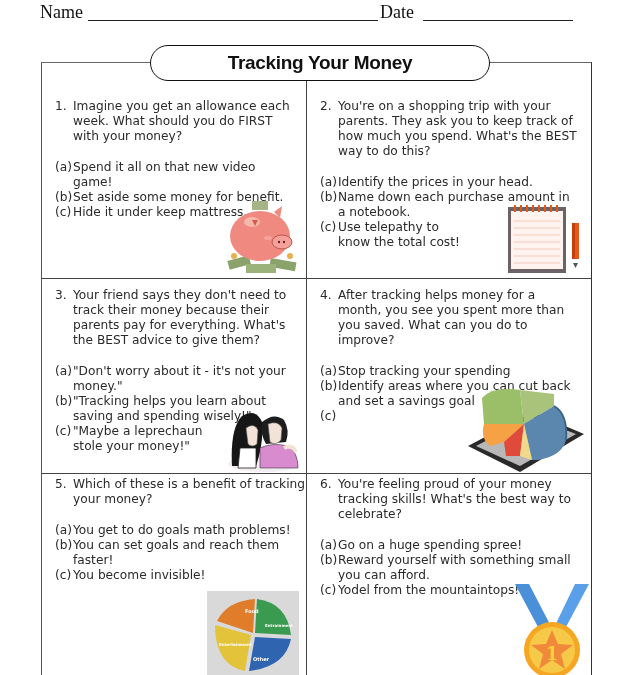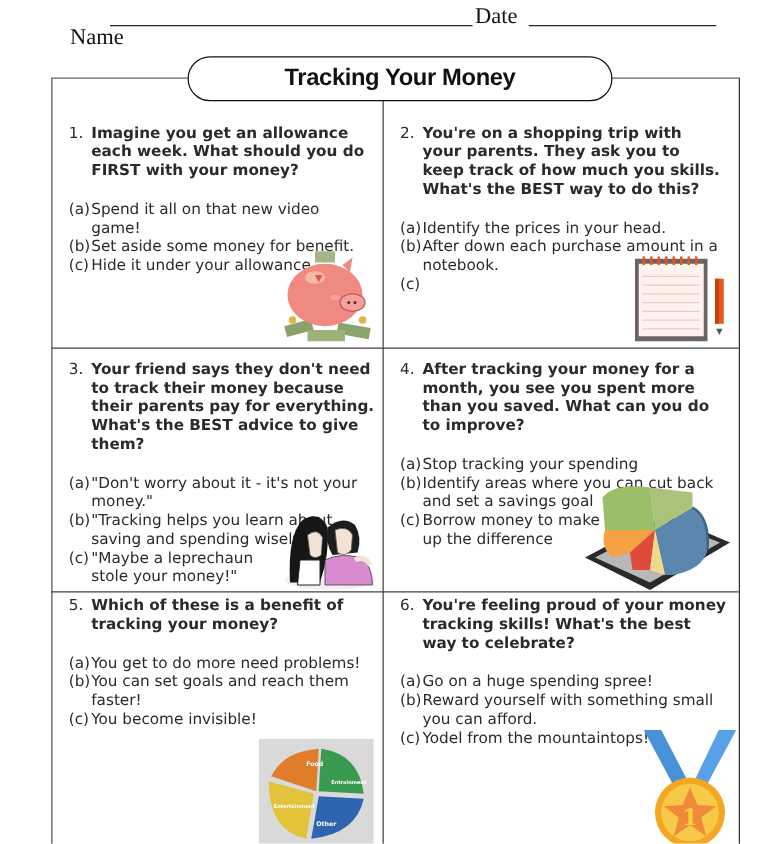--- a/index.html
+++ b/index.html
@@ -38,7 +38,7 @@
 <body>
 
 <div class="header">
-  <span class="lbl" style="left:16px;margin-top:17px;">Name</span>
+  <span class="lbl" style="left:0;">Name</span>
   <span class="line" style="left:48px; width:290px;"></span>
   <span class="lbl" style="left:340px;">Date</span>
   <span class="line" style="left:383px; width:150px;"></span>

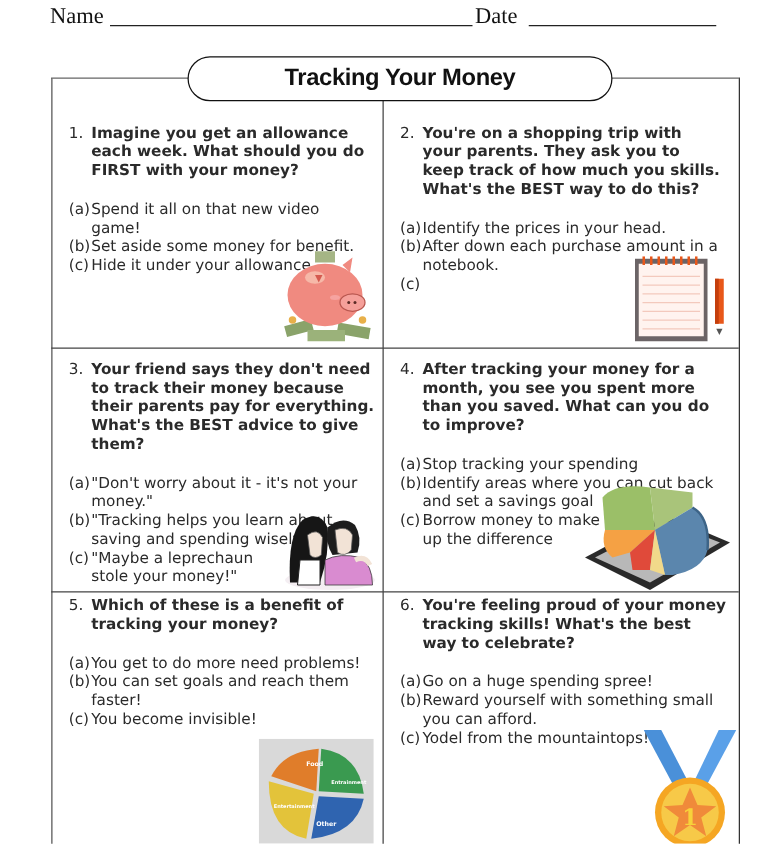--- a/index.html
+++ b/index.html
@@ -26,7 +26,7 @@
   .cell { position: absolute; font-size: 12.2px; line-height: 15px; color: #2a2a2a; }
   .q { display: flex; }
   .q .num { width: 18px; flex: none; }
-  .q .txt { flex: 1; font-weight: bold; }
+  .q .txt { flex: 1; }
   .opts { margin-top: 16px; }
   .opt { display: flex; }
   .opt .k { width: 18px; flex: none; }

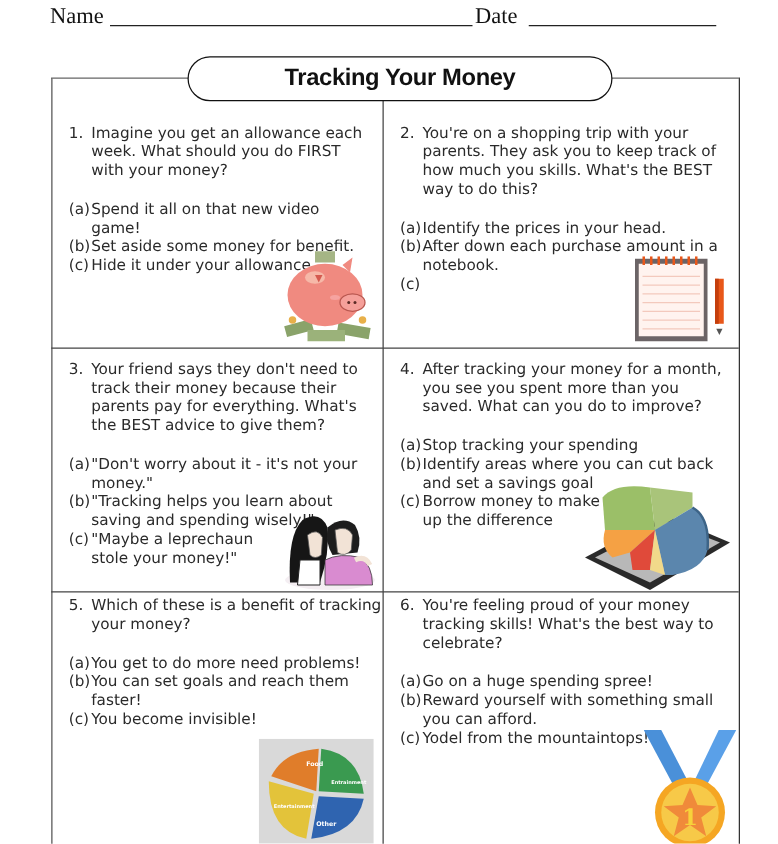--- a/index.html
+++ b/index.html
@@ -90,7 +90,7 @@
 <div class="cell" style="left:320px; top:99px; width:258px;">
   <div class="q">
       <span class="num">2.</span>
-      <span class="txt">You're on a shopping trip with your parents. They ask you to keep track of how much you skills.  What's the BEST way to do this?</span>
+      <span class="txt">You're on a shopping trip with your parents. They ask you to keep track of how much you spend.  What's the BEST way to do this?</span>
     </div>
   <div class="opts">
     <div class="opt">

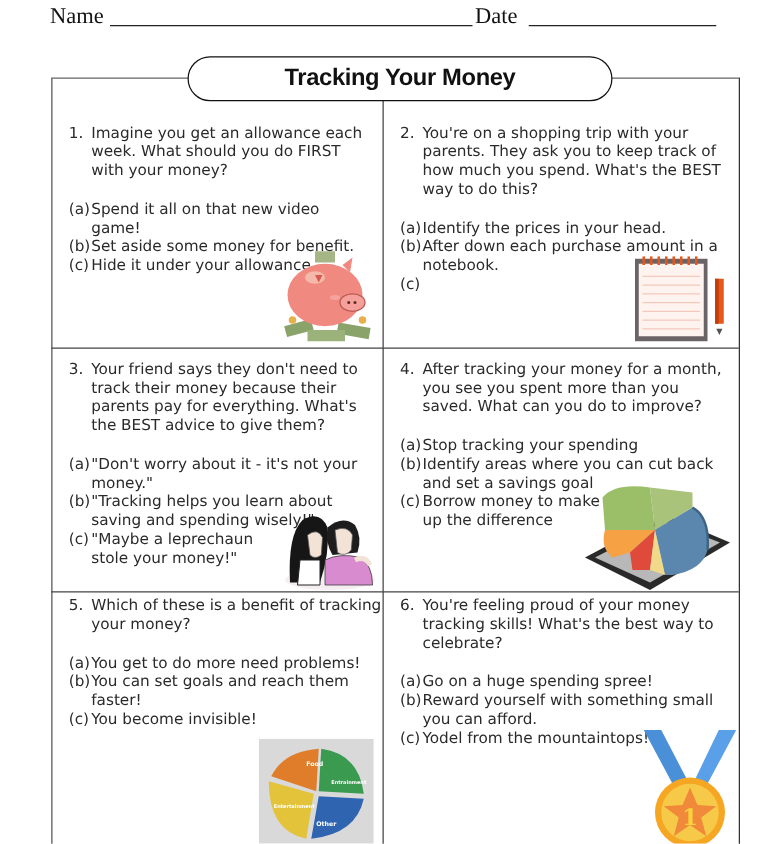--- a/index.html
+++ b/index.html
@@ -99,7 +99,7 @@
       </div>
     <div class="opt">
         <span class="k">(b)</span>
-        <span class="v">After down each purchase amount in a notebook.</span>
+        <span class="v">Name down each purchase amount in a notebook.</span>
       </div>
     <div class="opt" style="width:140px;">
         <span class="k">(c)</span>

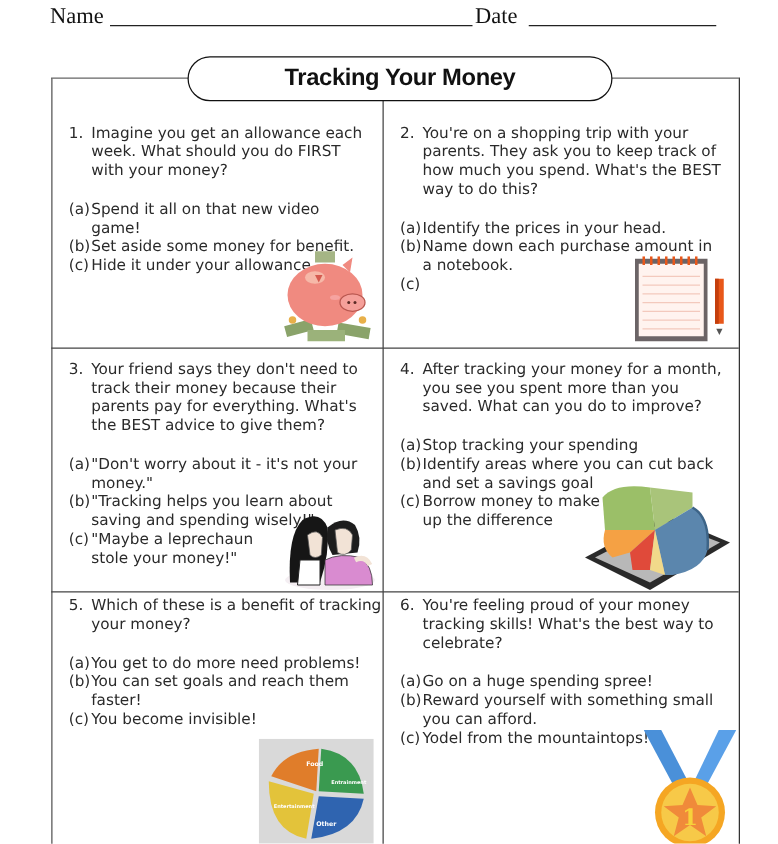--- a/index.html
+++ b/index.html
@@ -66,7 +66,7 @@
       </div>
     <div class="opt">
         <span class="k">(c)</span>
-        <span class="v">Hide it under your allowance.</span>
+        <span class="v">Hide it under keep mattress.</span>
       </div>
   </div>
 </div>

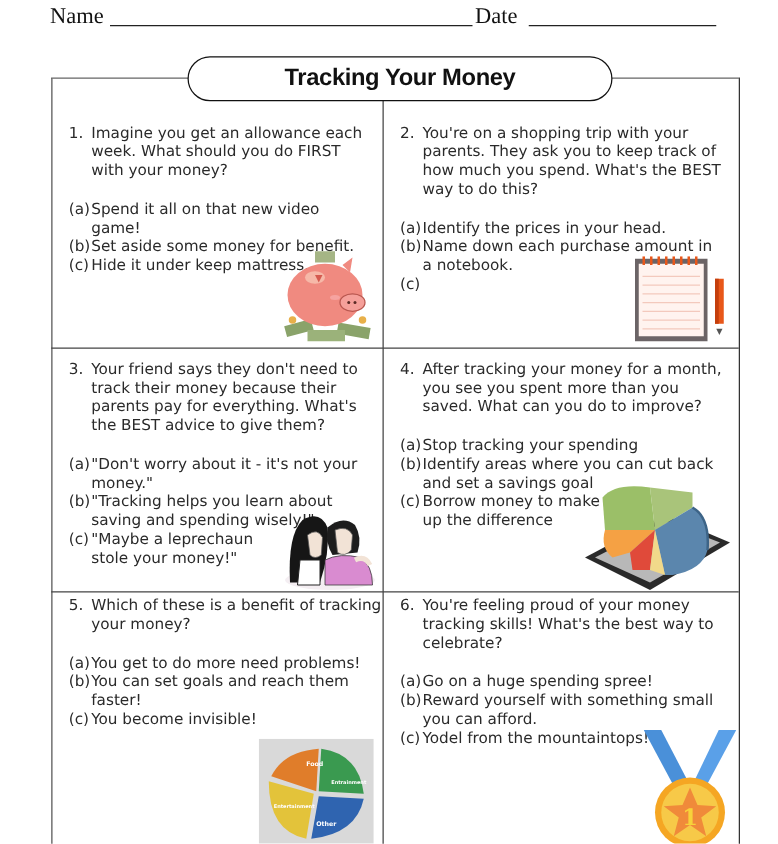--- a/index.html
+++ b/index.html
@@ -103,6 +103,7 @@
       </div>
     <div class="opt" style="width:140px;">
         <span class="k">(c)</span>
+        <span class="v">Use telepathy to know the total cost!</span>
       </div>
   </div>
 </div>

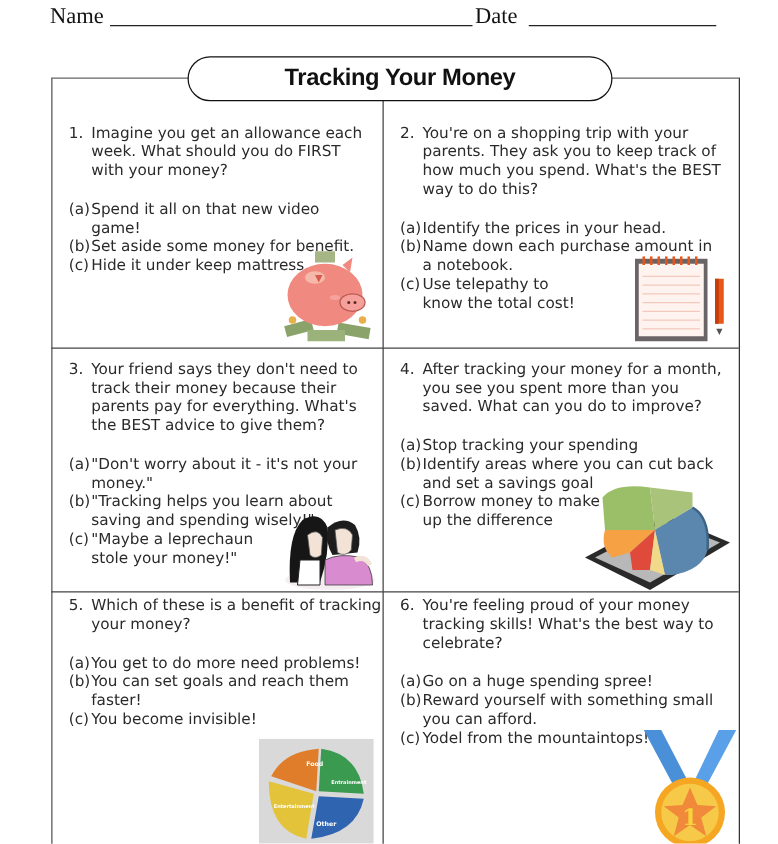--- a/index.html
+++ b/index.html
@@ -168,7 +168,7 @@
 <div class="cell" style="left:320px; top:288px; width:262px;">
   <div class="q">
       <span class="num">4.</span>
-      <span class="txt">After tracking your money for a month, you see you spent more than you saved. What can you do to improve?</span>
+      <span class="txt">After tracking helps money for a month, you see you spent more than you saved. What can you do to improve?</span>
     </div>
   <div class="opts">
     <div class="opt">

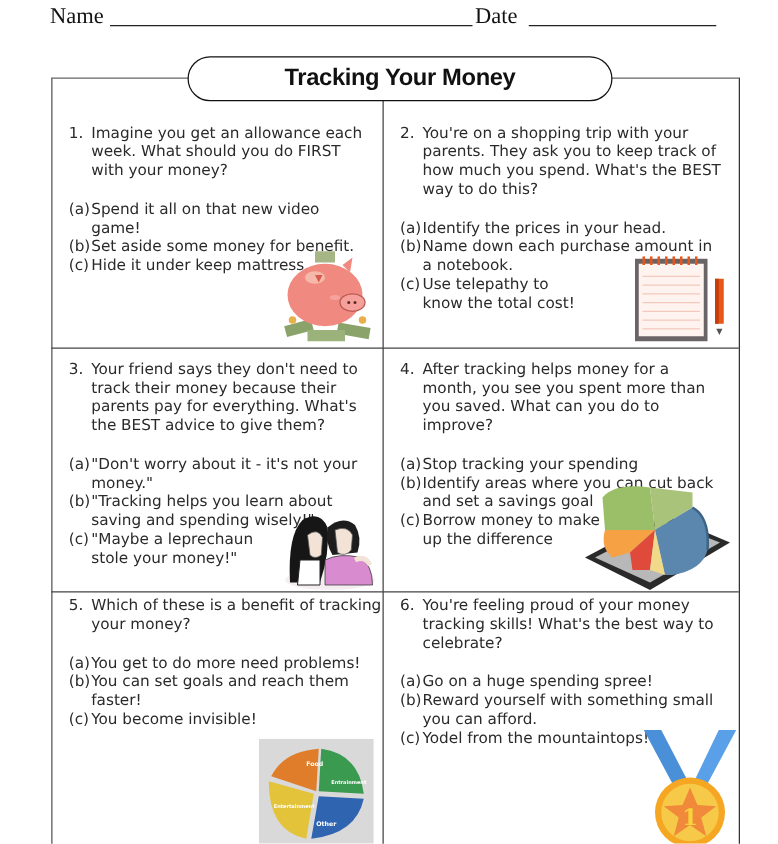--- a/index.html
+++ b/index.html
@@ -181,7 +181,6 @@
       </div>
     <div class="opt" style="width:160px;">
         <span class="k">(c)</span>
-        <span class="v">Borrow money to make up the difference</span>
       </div>
   </div>
 </div>

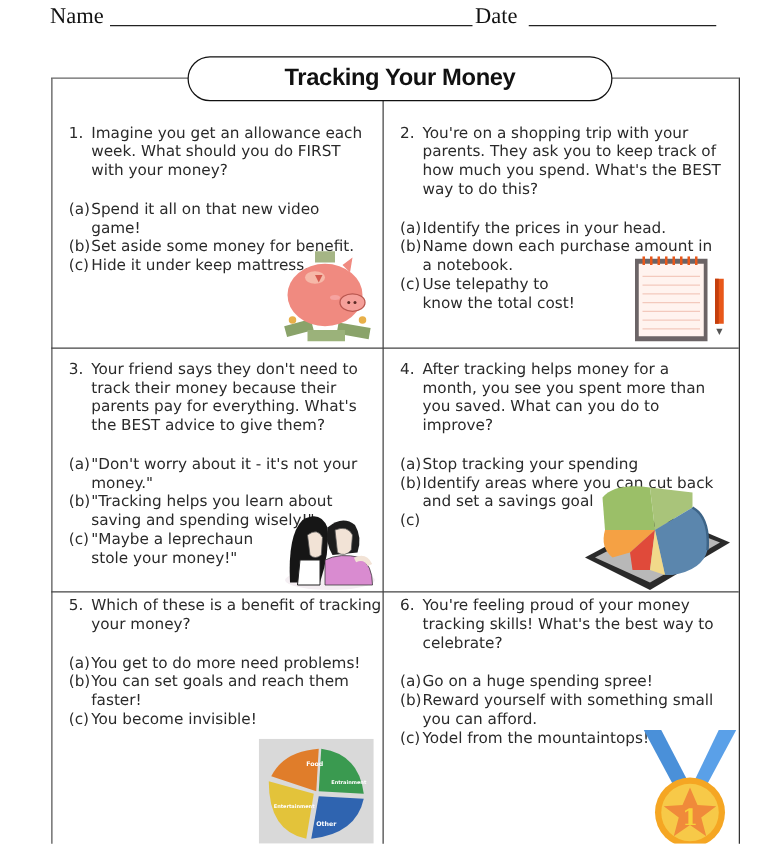--- a/index.html
+++ b/index.html
@@ -204,7 +204,7 @@
   <div class="opts">
     <div class="opt">
         <span class="k">(a)</span>
-        <span class="v">You get to do more need problems!</span>
+        <span class="v">You get to do goals math problems!</span>
       </div>
     <div class="opt">
         <span class="k">(b)</span>

